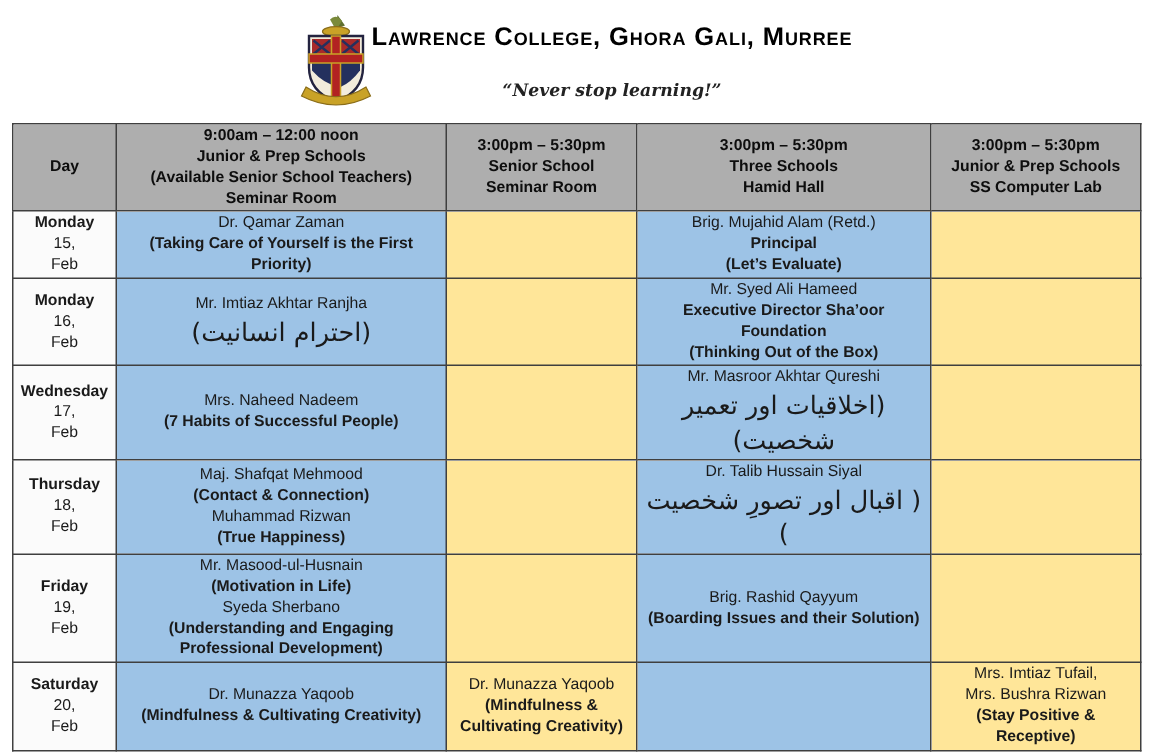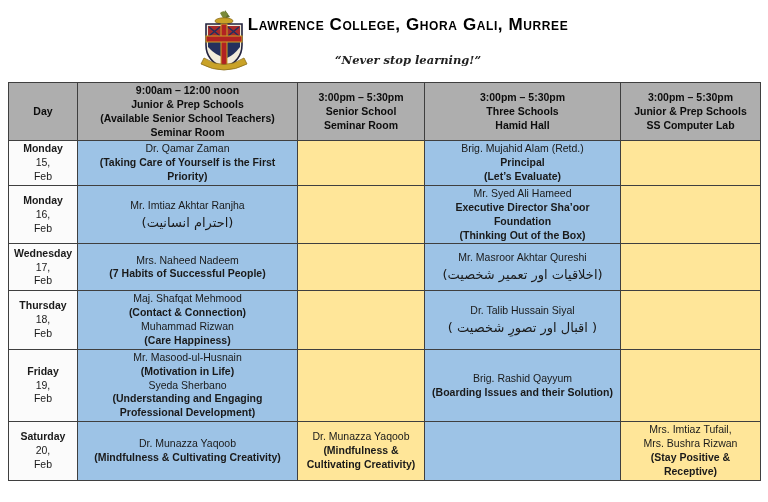--- a/index.html
+++ b/index.html
@@ -25,7 +25,7 @@
   td.blue{background:var(--blue);}
   td.yellow{background:var(--yellow);}
   .b{font-weight:bold;}
-  .urdu{direction:rtl;font-size:13px;font-family:"DejaVu Sans",sans-serif;padding-top:1px;}
+  .urdu{direction:rtl;font-size:17px;font-family:"DejaVu Sans",sans-serif;padding-top:1px;}
 </style>
 </head>
 <body style="--gray: #aeaeae; --daybg: #fbfbfb; --blue: #9dc3e6; --yellow: #ffe699; --border: #3f3f3f;">

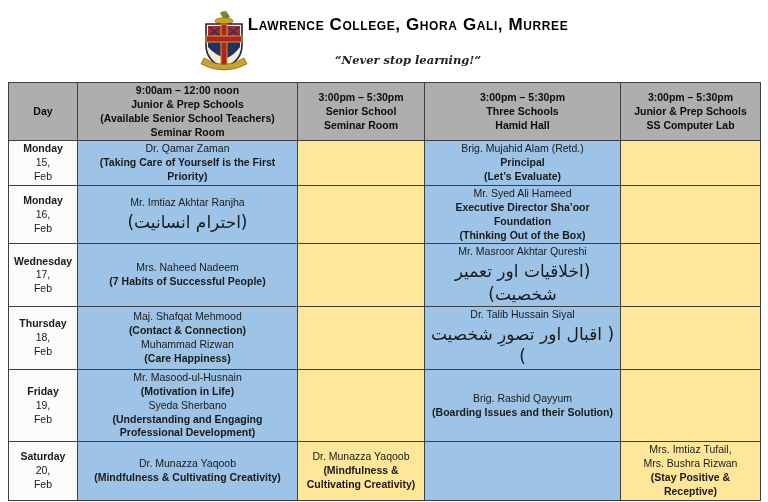--- a/index.html
+++ b/index.html
@@ -156,7 +156,7 @@
           <div>Maj. Shafqat Mehmood</div>
           <div class="b">(Contact &amp; Connection)</div>
           <div>Muhammad Rizwan</div>
-          <div class="b">(Care Happiness)</div>
+          <div class="b">(True Happiness)</div>
         </td>
         <td class="yellow"></td>
         <td class="blue">

